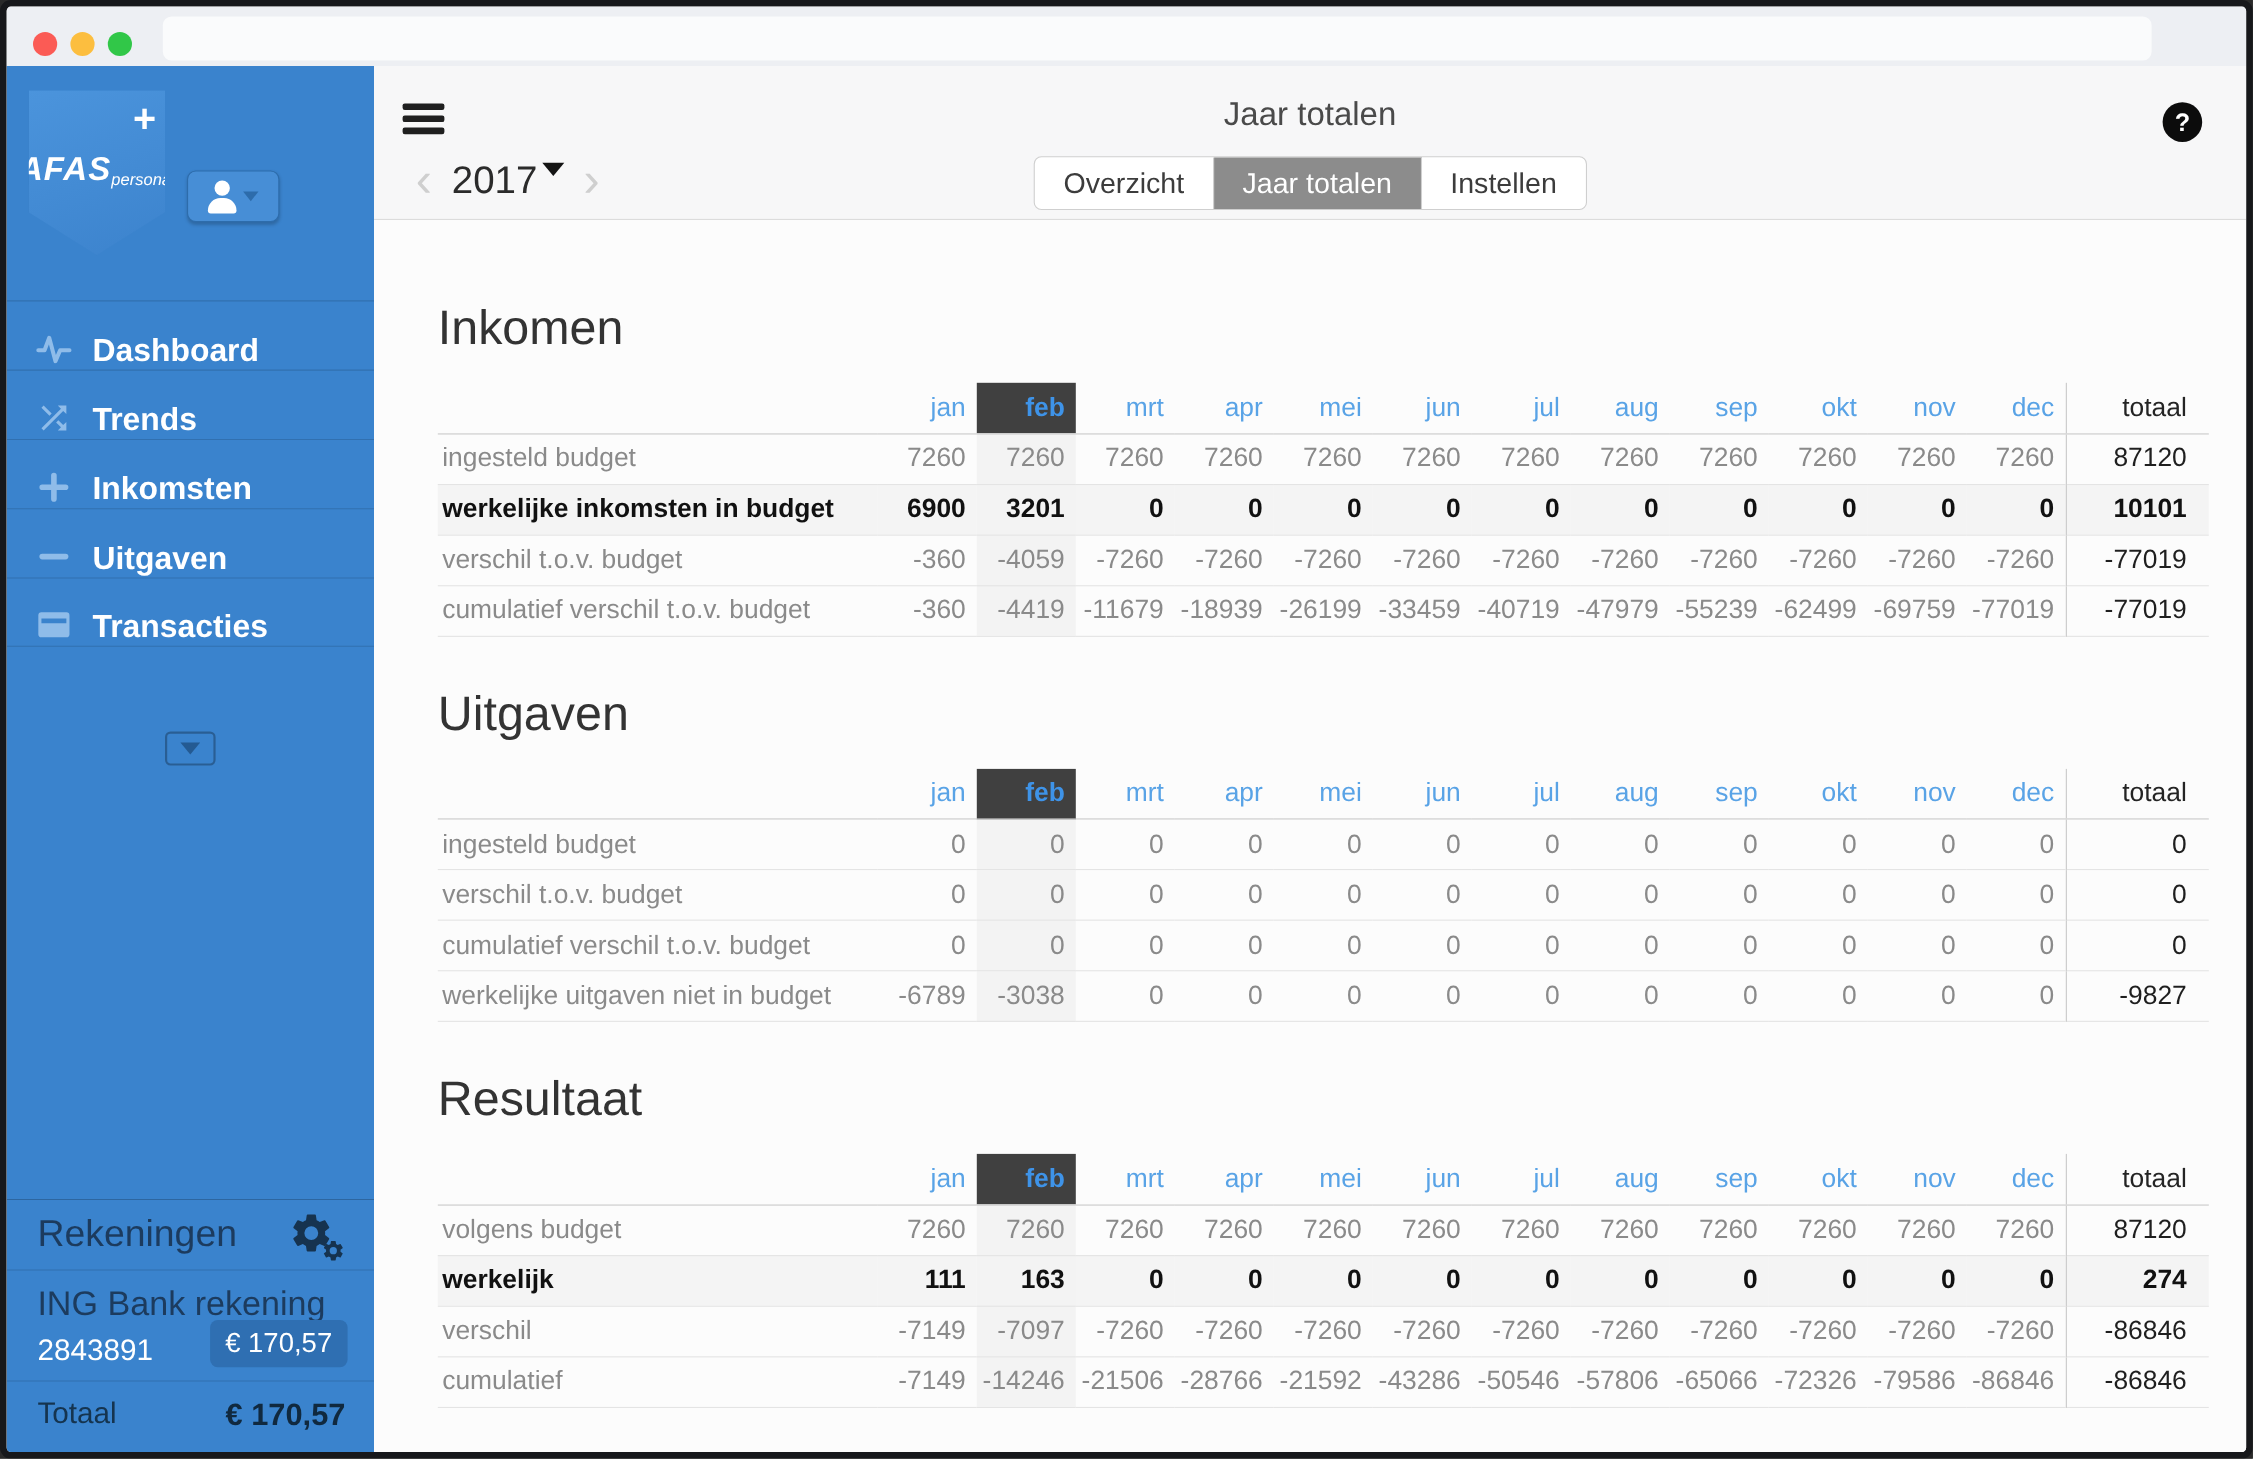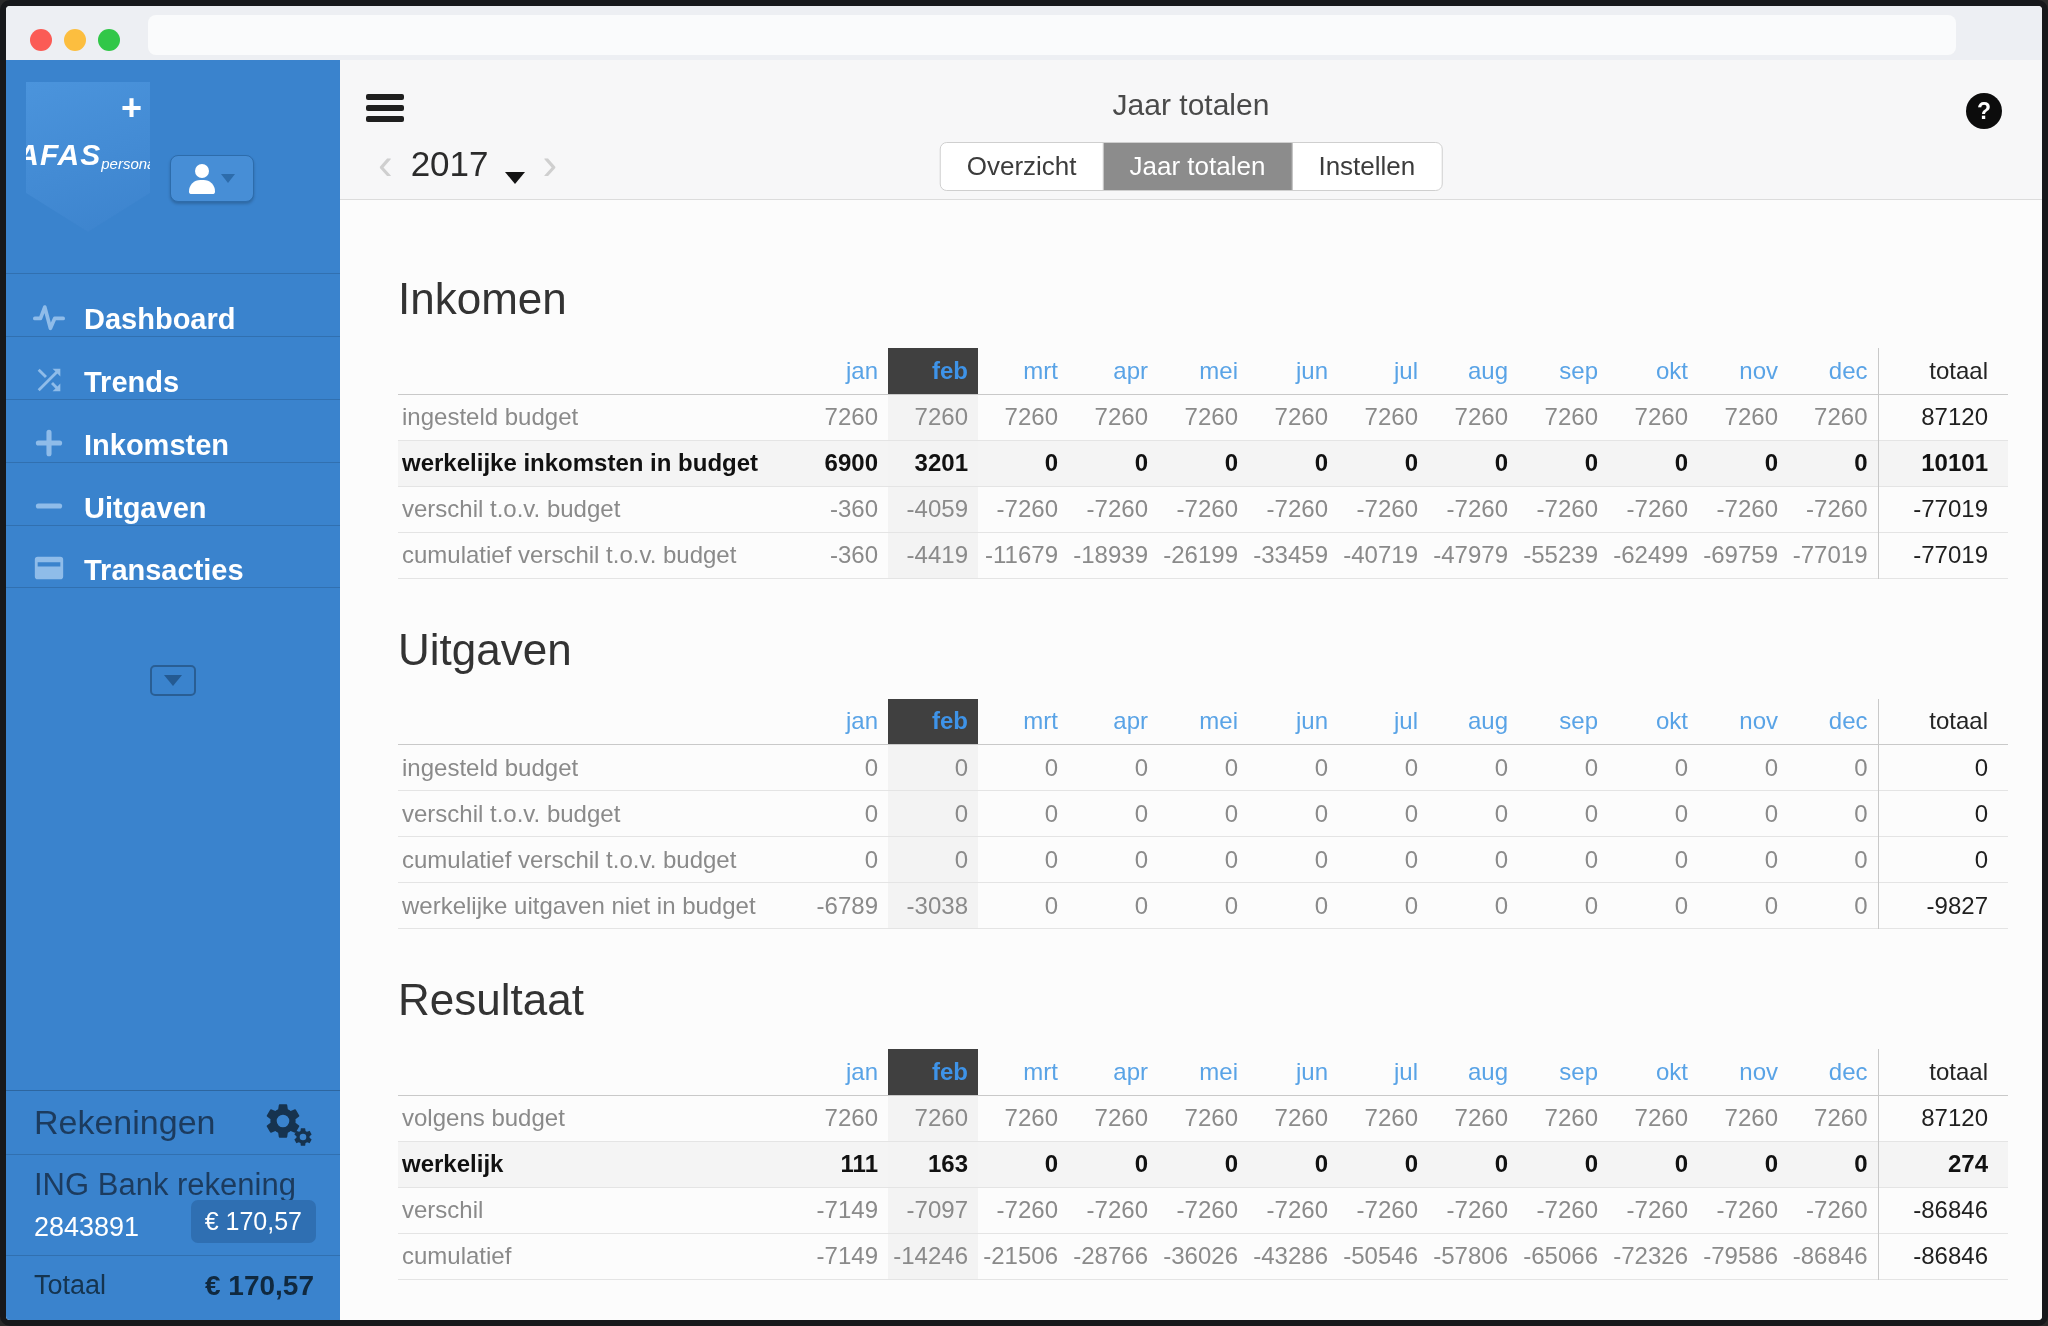--- a/index.html
+++ b/index.html
@@ -70,7 +70,7 @@
   .help-btn{position:absolute;right:40px;top:33px;width:36px;height:36px;border-radius:50%;background:#0c0c0c;color:#fff;font-size:23px;font-weight:bold;display:flex;align-items:center;justify-content:center;}
   .yearnav{position:absolute;left:34px;top:84px;display:flex;align-items:center;gap:14px;}
   .yn-chev{font-size:44px;line-height:40px;color:#cfcfcf;padding:0 4px;}
-  .yn-year{font-size:35px;color:#2b2b2b;display:flex;align-items:flex-end;gap:16px;}
+  .yn-year{font-size:35px;color:#2b2b2b;display:flex;align-items:flex-start;gap:4px;}
   .yn-year .tri{border-left-width:10px;border-right-width:10px;border-top:12px solid #141414;margin-top:4px;}
   .tabbar{position:absolute;left:50%;transform:translateX(-50%);top:82px;display:flex;border:1px solid #cfcfcf;border-radius:7px;overflow:hidden;background:#fff;}
   .tab{padding:8px 26px;font-size:26px;color:#3c3c3c;border-right:1px solid #cfcfcf;cursor:pointer;white-space:nowrap;}

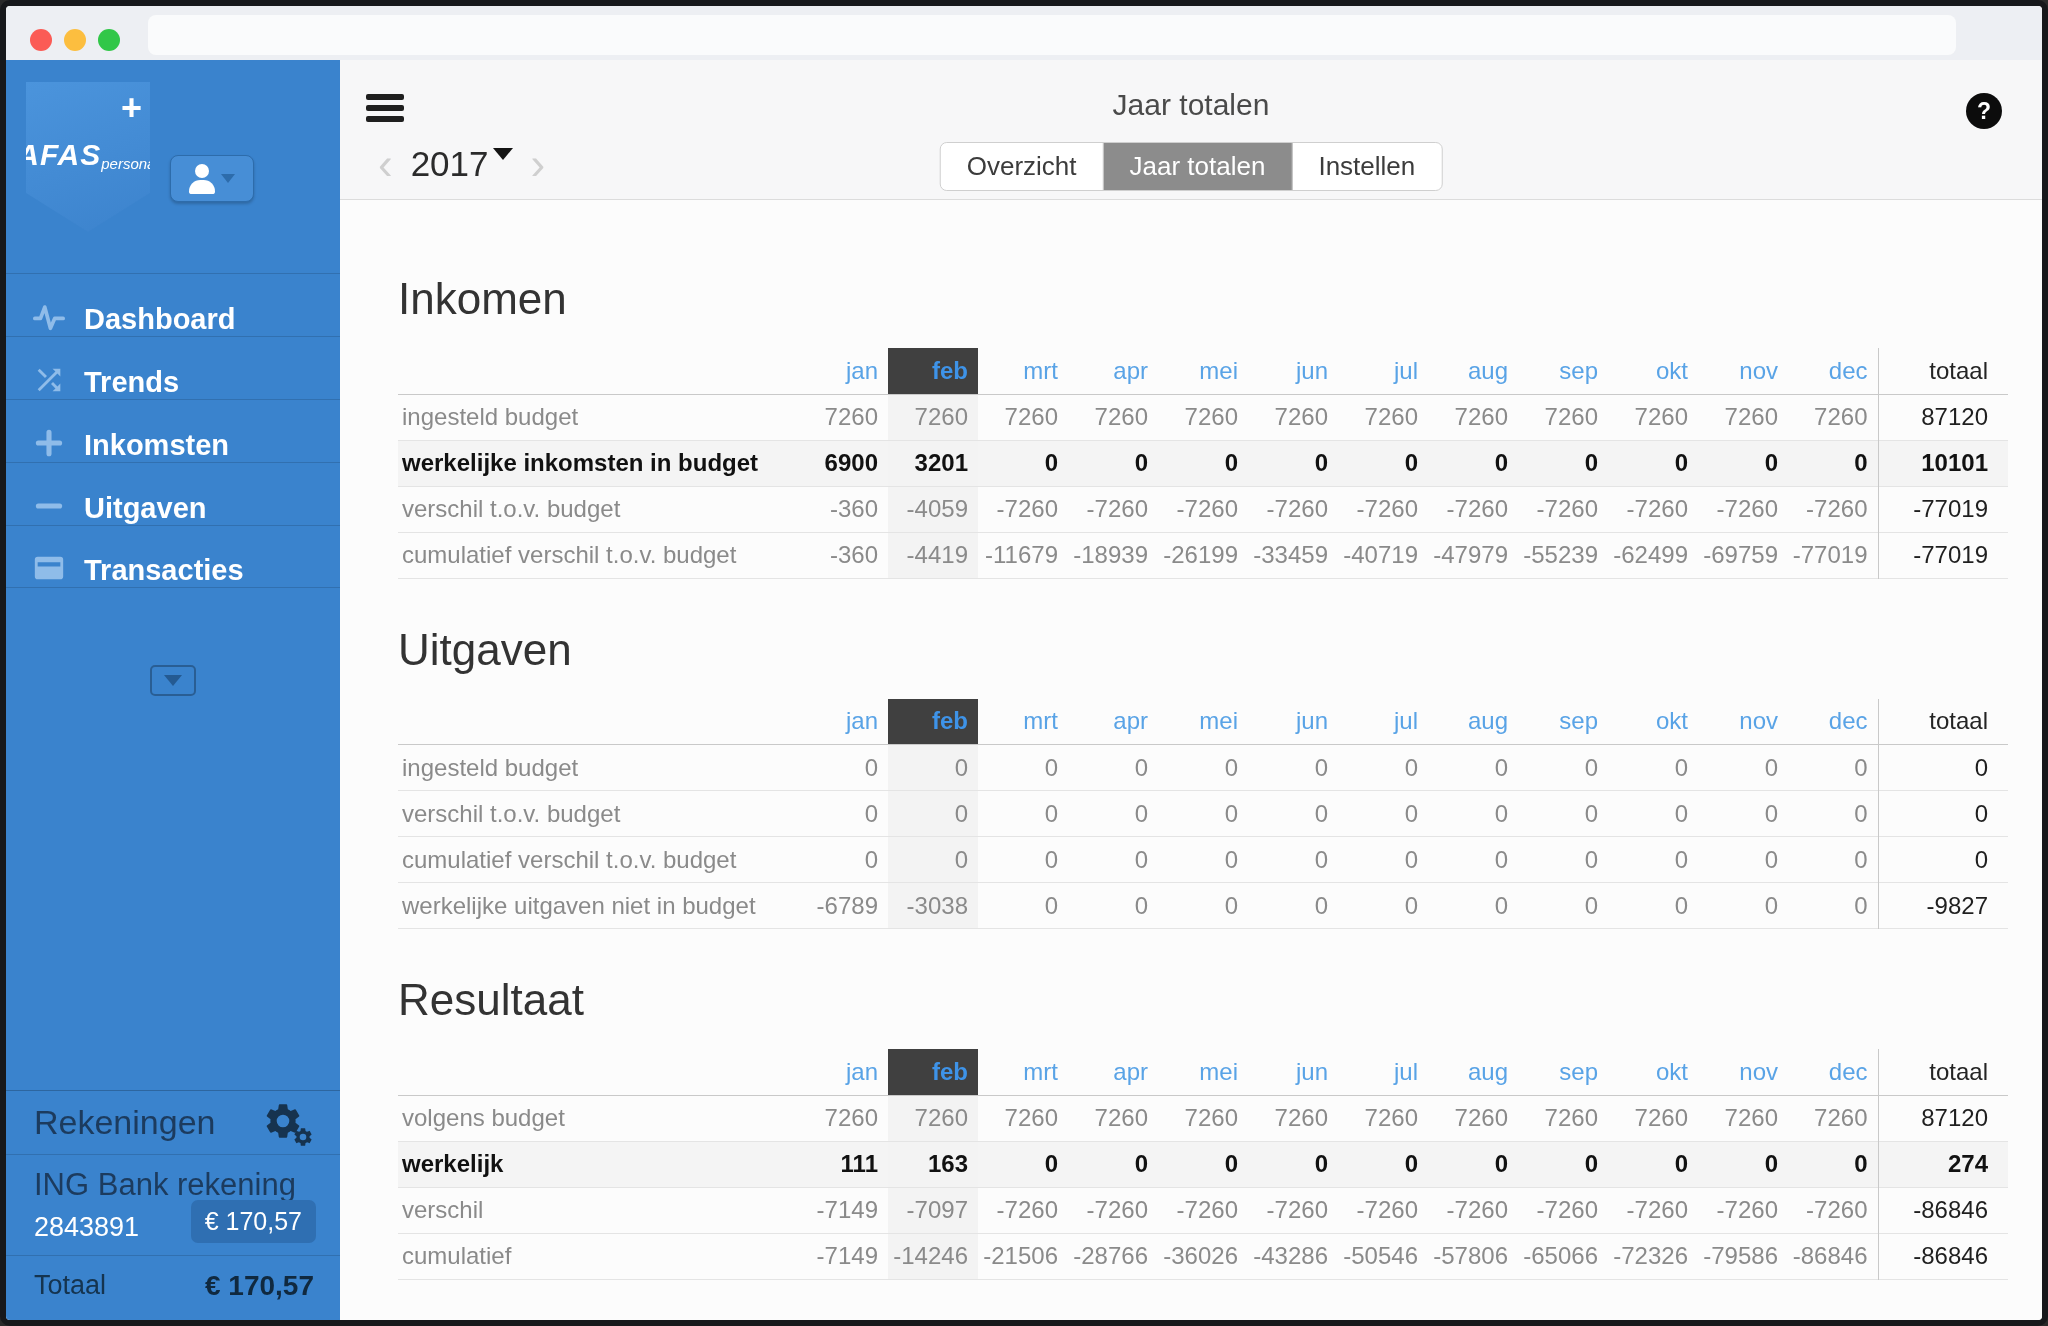--- a/index.html
+++ b/index.html
@@ -531,7 +531,7 @@
                   <td class="hl">-14246</td>
                   <td class="">-21506</td>
                   <td class="">-28766</td>
-                  <td class="">-36026</td>
+                  <td class="">-21592</td>
                   <td class="">-43286</td>
                   <td class="">-50546</td>
                   <td class="">-57806</td>

